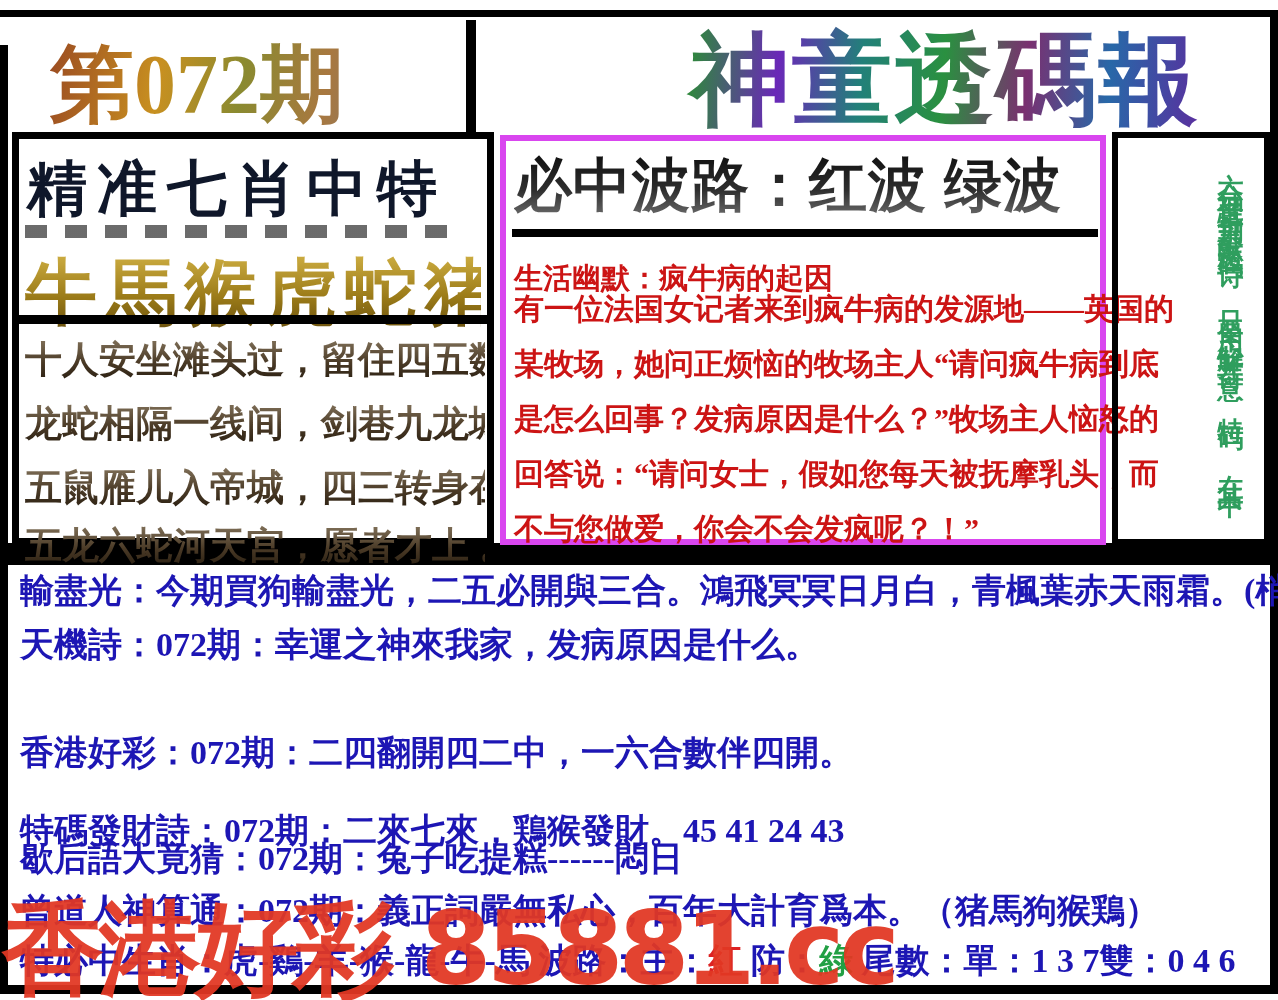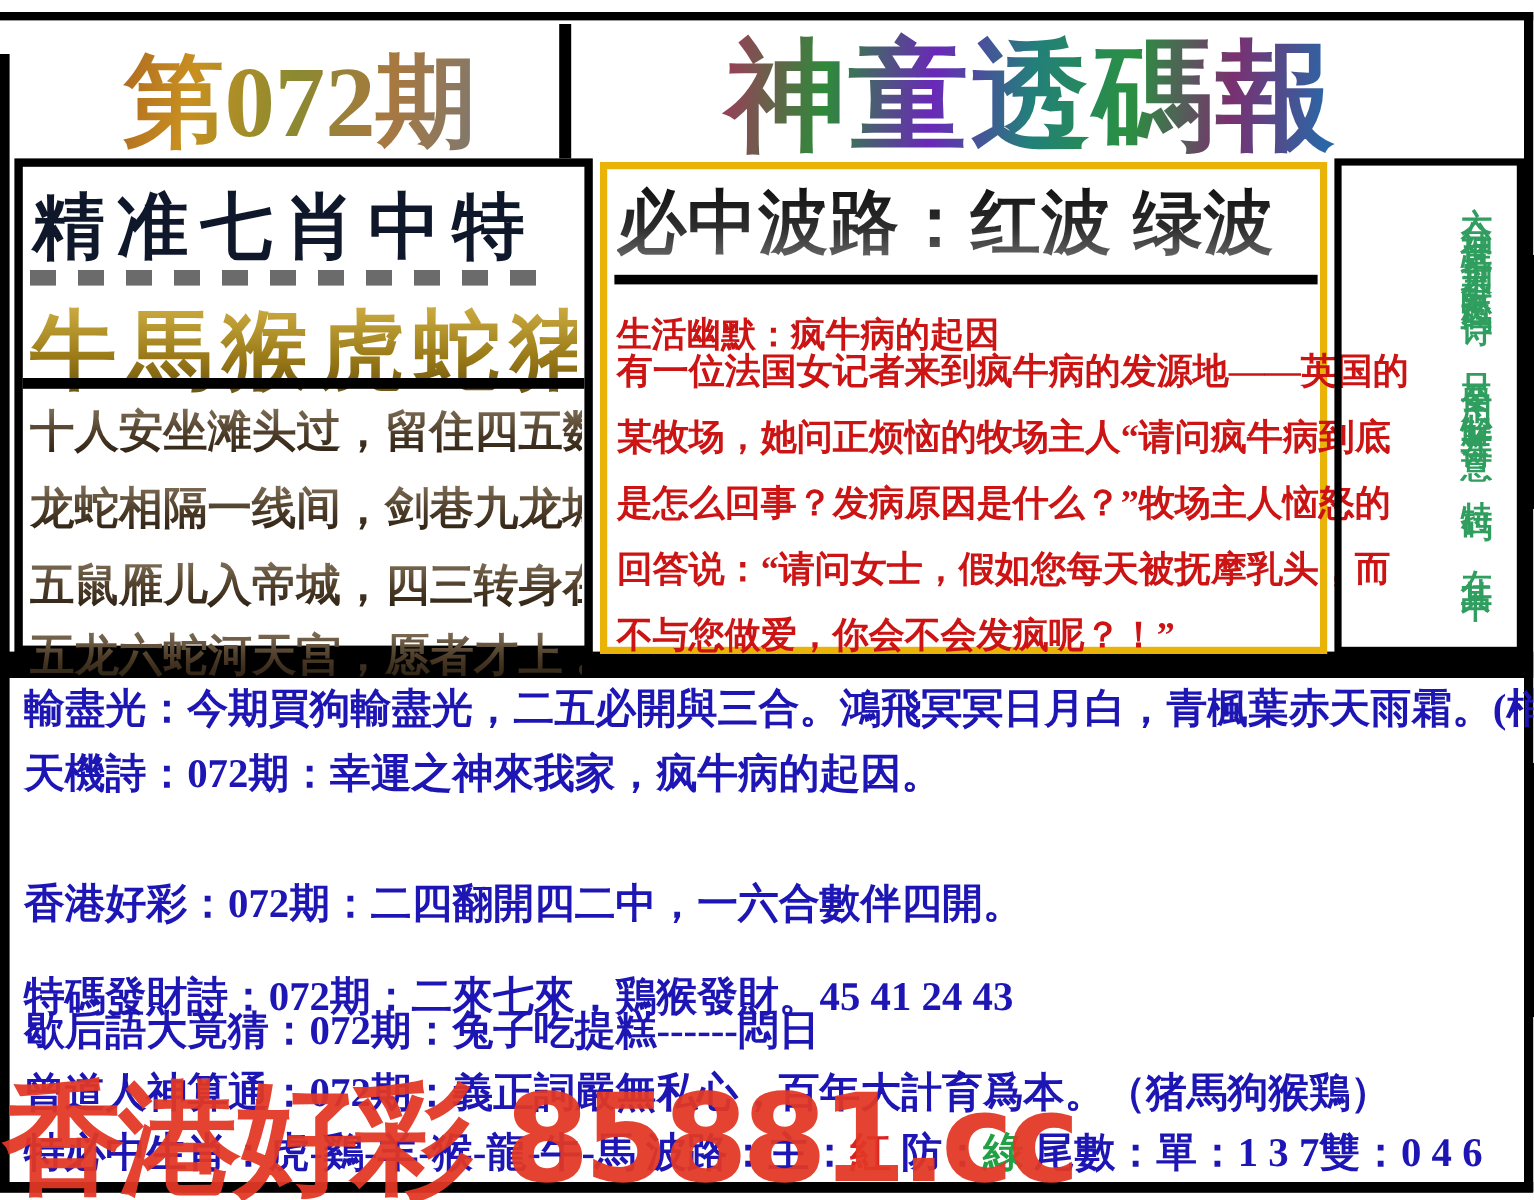--- a/index.html
+++ b/index.html
@@ -10,7 +10,7 @@
   .grad{-webkit-background-clip:text;background-clip:text;color:transparent;}
 
   
-  .issue{left:50px;top:28px;width:400px;font-size:84px;font-weight:bold;text-align:center;
+  .issue{left:50px;top:28px;width:400px;font-size:84px;font-weight:bold;text-align:left;
          background-image:linear-gradient(100deg,#9a4a22 0%,#c89020 28%,#8a8a30 48%,#a87840 68%,#787878 90%);}
   .hdr-divider{left:466px;top:20px;width:10px;height:112px;}
   .paper-title{left:520px;top:14px;width:680px;font-size:100px;font-weight:bold;text-align:center;letter-spacing:2px;

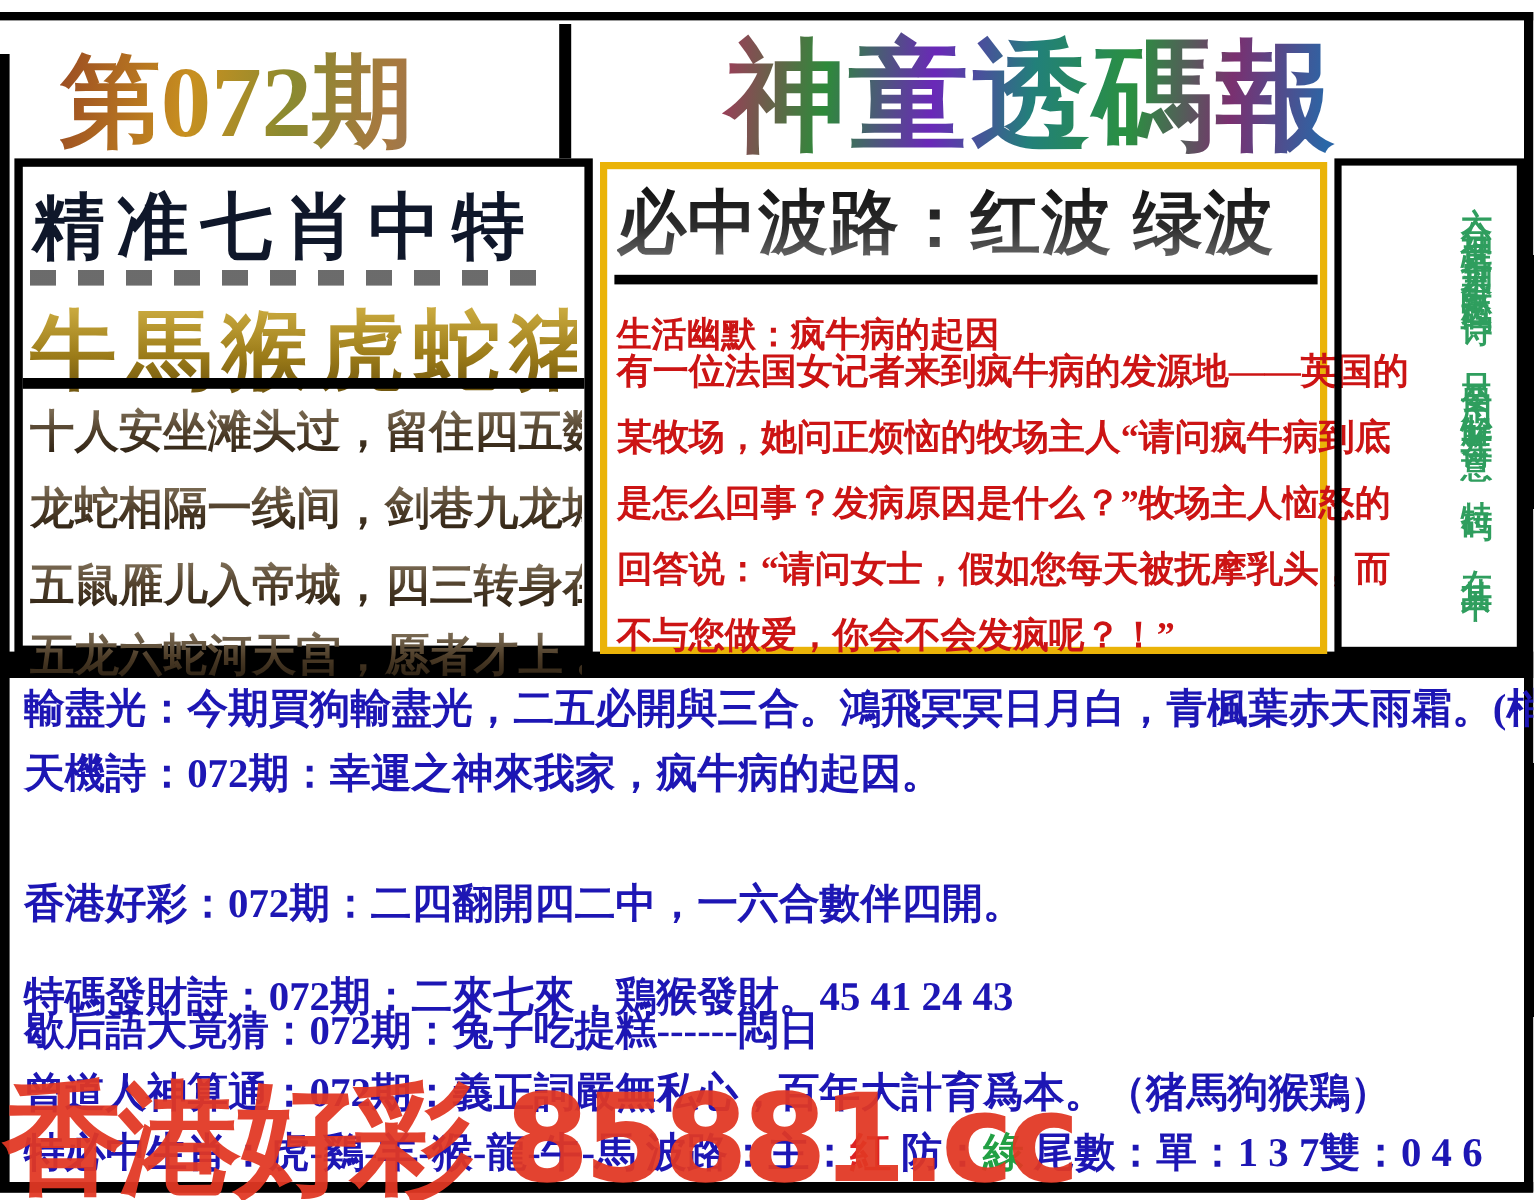--- a/index.html
+++ b/index.html
@@ -13,7 +13,7 @@
   .issue{left:50px;top:28px;width:400px;font-size:84px;font-weight:bold;text-align:left;
          background-image:linear-gradient(100deg,#9a4a22 0%,#c89020 28%,#8a8a30 48%,#a87840 68%,#787878 90%);}
   .hdr-divider{left:466px;top:20px;width:10px;height:112px;}
-  .paper-title{left:520px;top:14px;width:680px;font-size:100px;font-weight:bold;text-align:center;letter-spacing:2px;
+  .paper-title{left:520px;top:14px;width:680px;font-size:100px;font-weight:bold;text-align:right;letter-spacing:2px;
          font-family:Liberation Serif, serif;
          background-image:linear-gradient(95deg,#5b2d9e 0%,#a03a5a 12%,#2e8a3a 25%,#6a28b8 38%,#22807a 50%,#2a9040 62%,#7a3070 74%,#2868a8 86%,#5b2d9e 100%);}
 

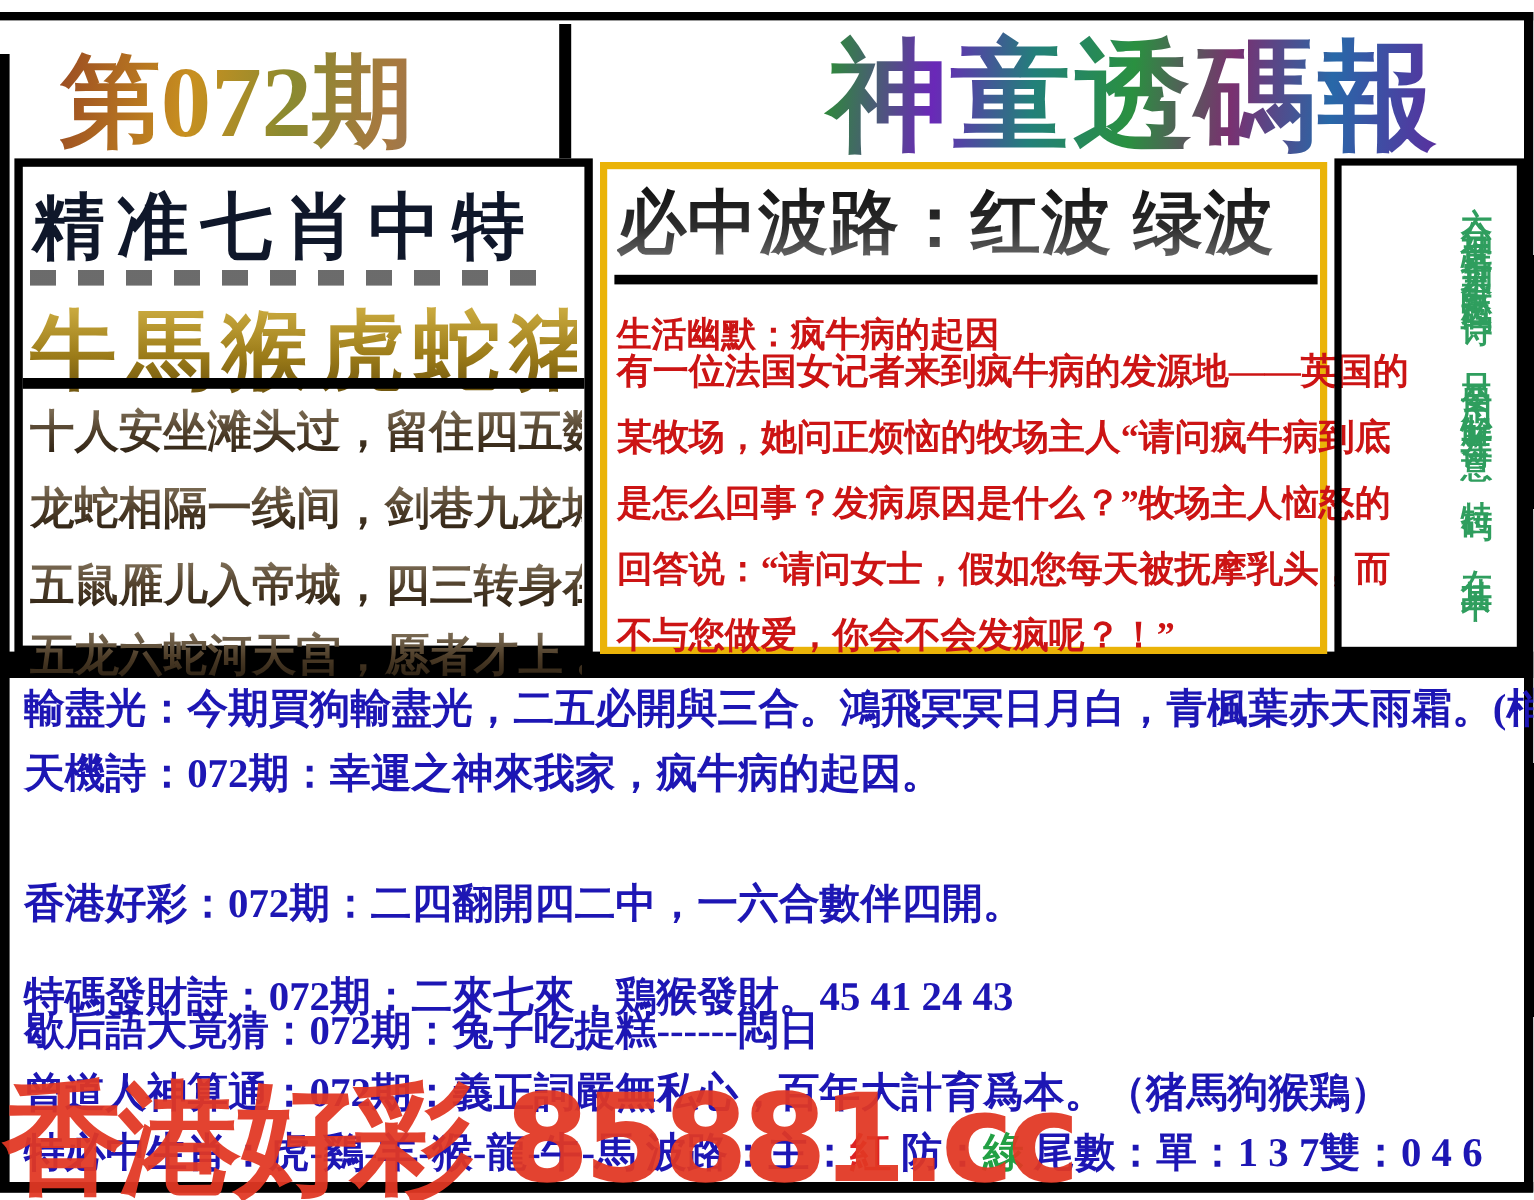--- a/index.html
+++ b/index.html
@@ -42,7 +42,7 @@
   .poem0{top:196px;} .poem1{top:260px;} .poem2{top:324px;} .poem3{top:382px;}
 
   
-  .mid-box{left:500px;top:135px;width:606px;height:410px;border:6px solid #eab308;box-sizing:border-box;}
+  .mid-box{left:500px;top:135px;width:606px;height:410px;border:6px solid #d946ef;box-sizing:border-box;}
   .wave-heading{left:8px;top:6px;width:585px;font-size:58px;font-weight:bold;white-space:nowrap;letter-spacing:1px;
       font-family:"Liberation Sans",sans-serif;
       background-image:linear-gradient(180deg,#0a0a0a 0%,#2e2e2e 55%,#7c7c7c 100%);}

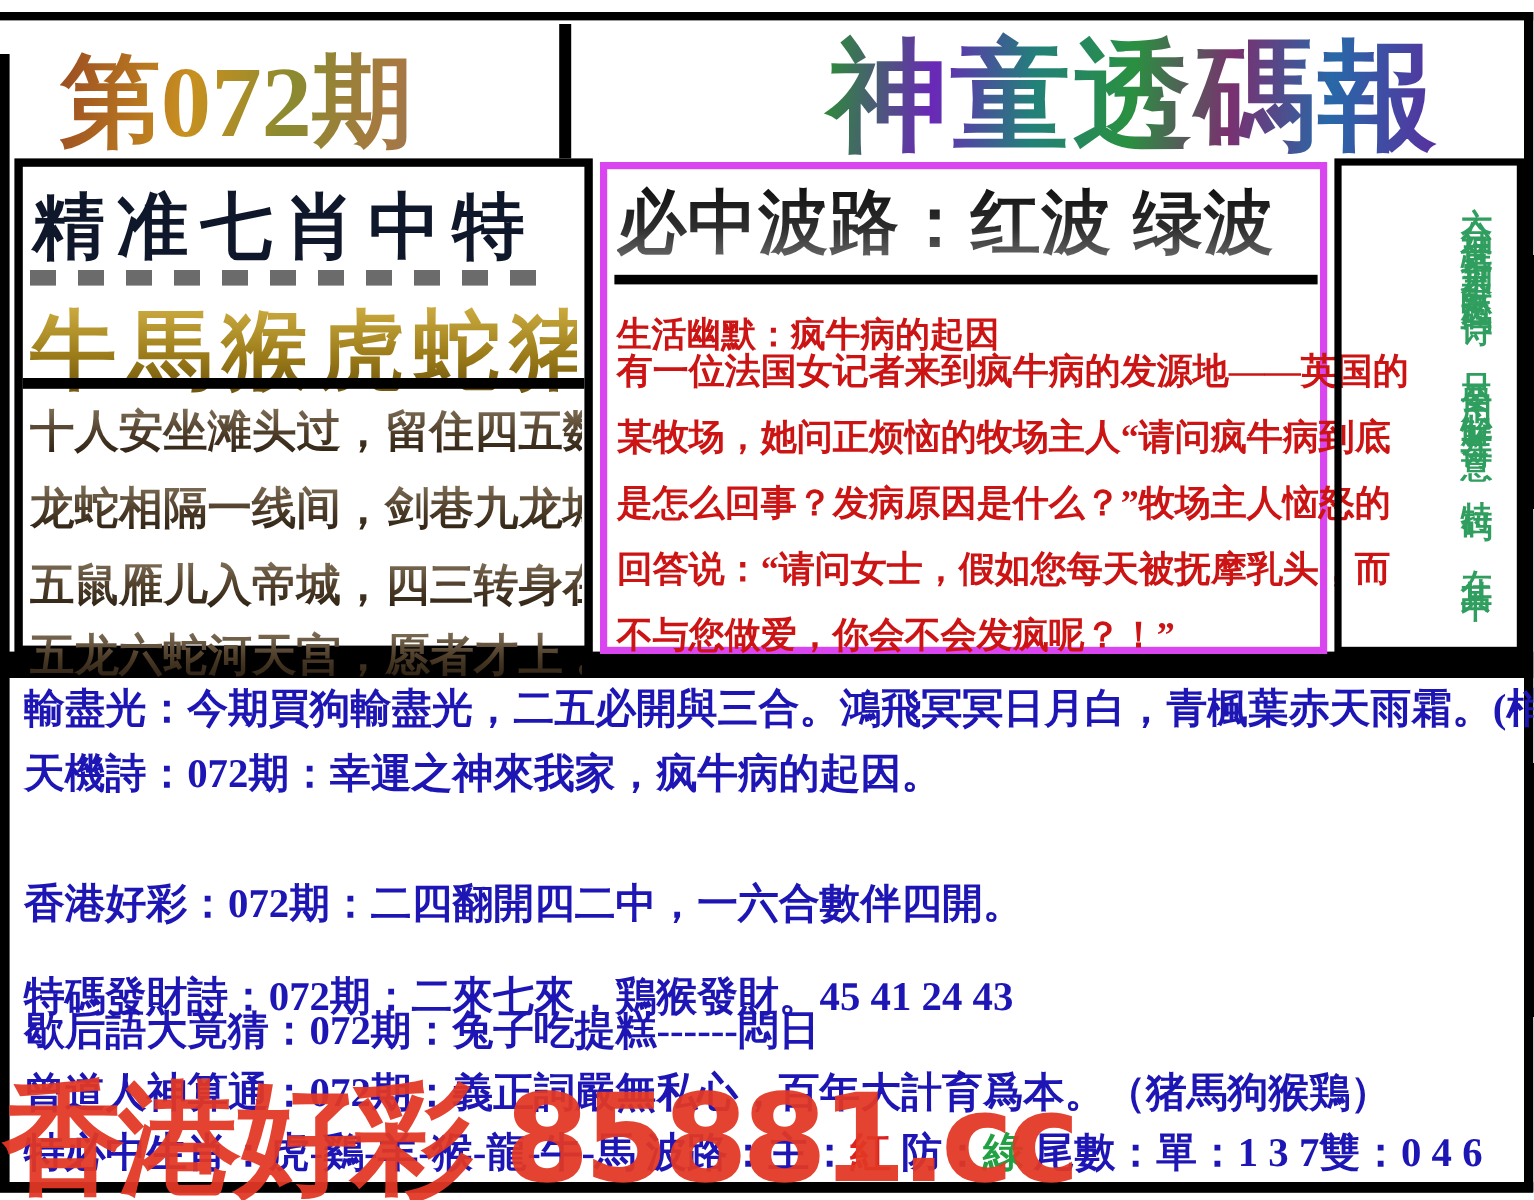--- a/index.html
+++ b/index.html
@@ -115,7 +115,7 @@
   </div>
 
   <div class="abs tip t0">輸盡光：今期買狗輸盡光，二五必開與三合。鴻飛冥冥日月白，青楓葉赤天雨霜。(梢)</div>
-  <div class="abs tip t1">天機詩：072期：幸運之神來我家，疯牛病的起因。</div>
+  <div class="abs tip t1">天機詩：072期：幸運之神來我家，发病原因是什么。</div>
   <div class="abs tip t3">香港好彩：072期：二四翻開四二中，一六合數伴四開。</div>
   <div class="abs tip t4">特碼發財詩：072期：二來七來，鶏猴發財。45 41 24 43</div>
   <div class="abs tip t5">歇后語大竟猜：072期：兔子吃提糕------悶日</div>

